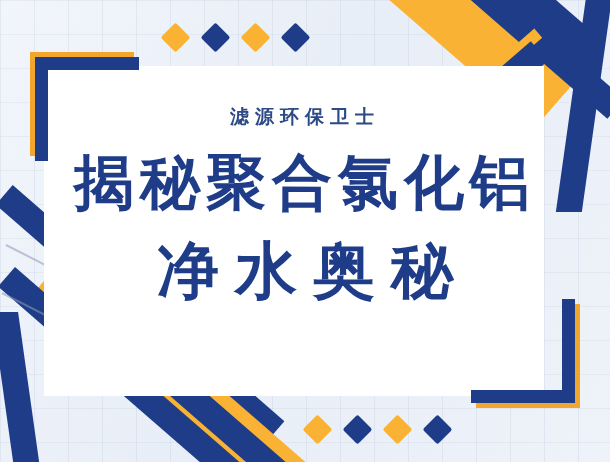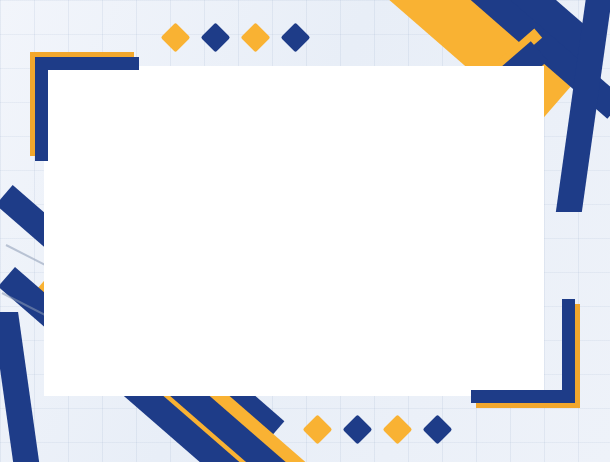--- a/index.html
+++ b/index.html
@@ -230,6 +230,7 @@
     <div class="arm b-v"></div>
   </div>
 
+  <div class="subtitle">滤源环保卫士</div>
 
 
 

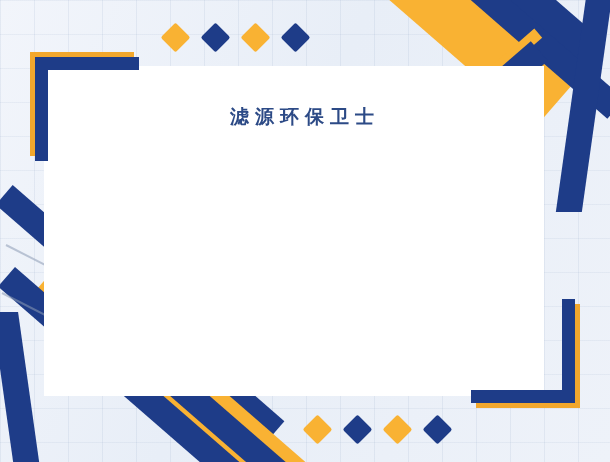--- a/index.html
+++ b/index.html
@@ -232,6 +232,7 @@
 
   <div class="subtitle">滤源环保卫士</div>
 
+  <div class="headline l1">揭秘聚合氯化铝</div>
 
 
 

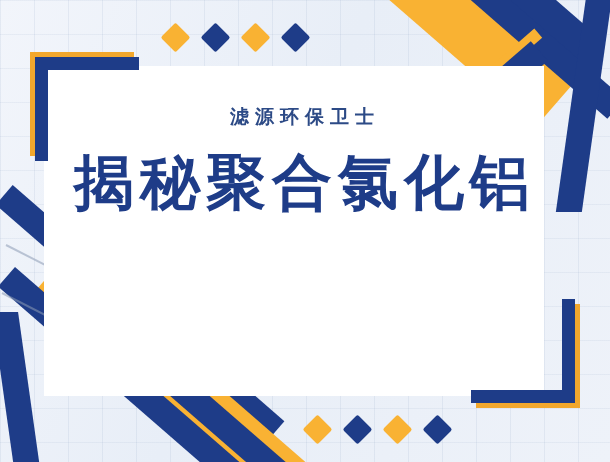--- a/index.html
+++ b/index.html
@@ -234,6 +234,7 @@
 
   <div class="headline l1">揭秘聚合氯化铝</div>
 
+  <div class="headline l2">净水奥秘</div>
 
 
 </div>

